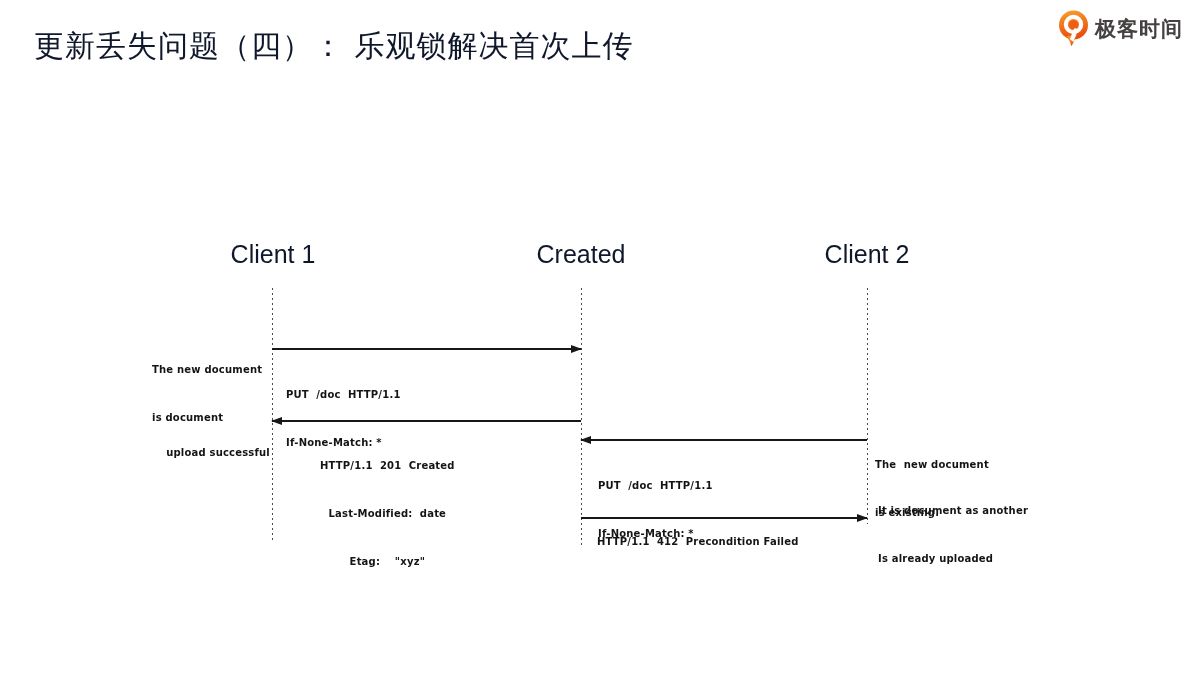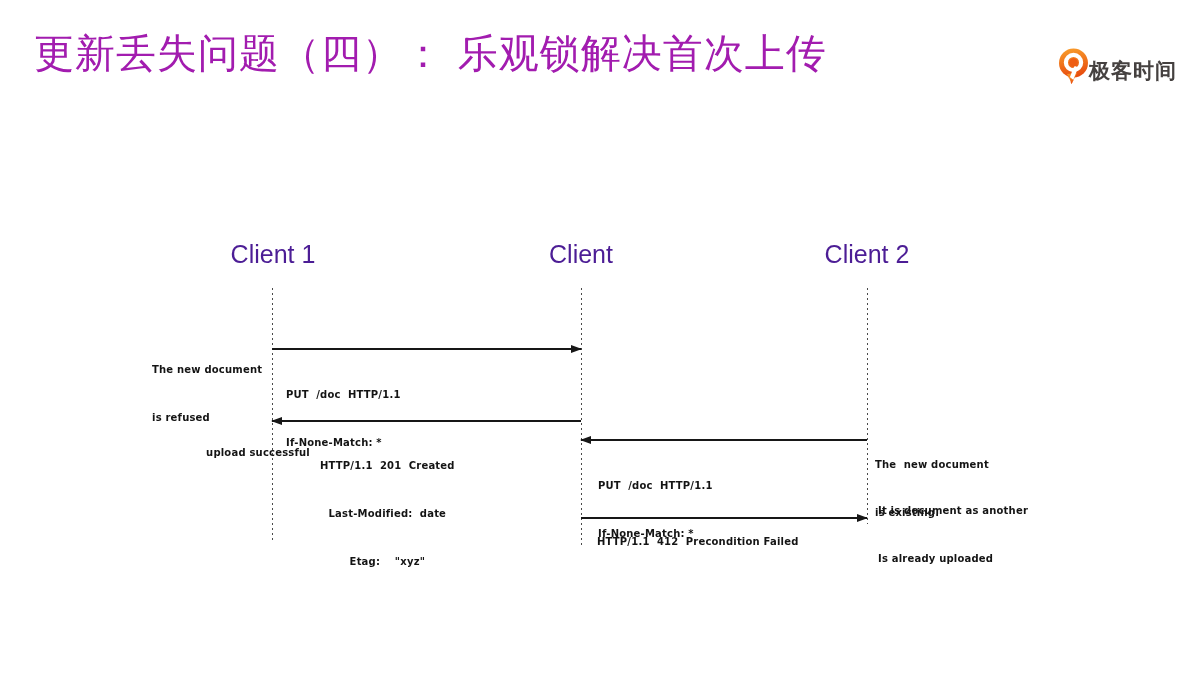--- a/index.html
+++ b/index.html
@@ -15,10 +15,10 @@
   .slide-title {
     position: absolute;
     left: 34px; top: 26px;
-    font-size: 40px;
+    font-size: 30px;
     font-weight: 300;
     letter-spacing: 1px;
-    color: #a21caf;
+    color: #0f172a;
     white-space: pre;
   }
   .brand {

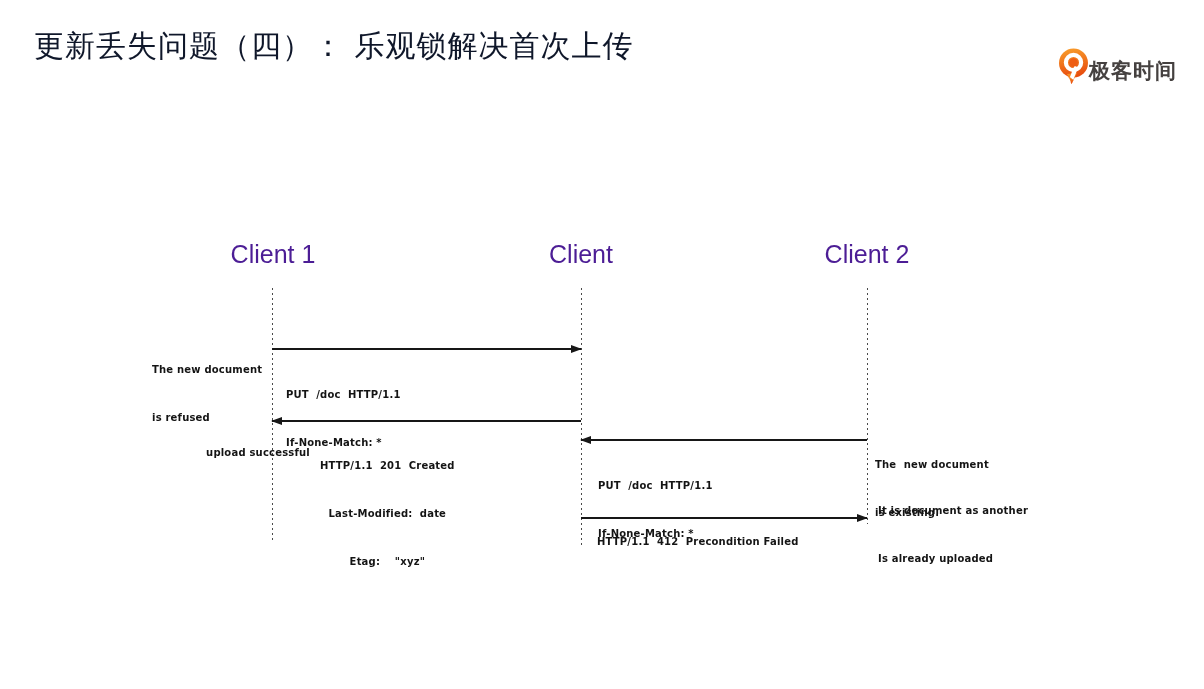--- a/index.html
+++ b/index.html
@@ -25,9 +25,8 @@
     position: absolute;
     left: 1058px; top: 10px;
     display: flex;
-    align-items: flex-end;
-    gap: 0;
-    margin-top: 38px;
+    align-items: center;
+    gap: 6px;
   }
   .brand-name {
     font-size: 21px;

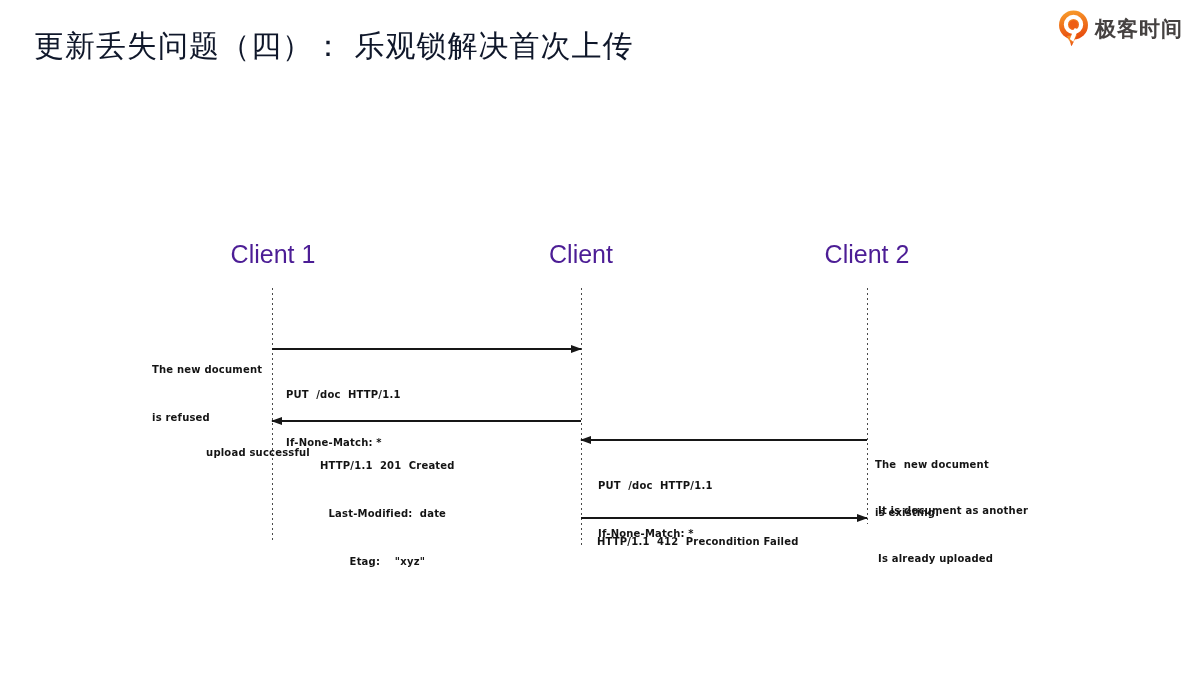--- a/index.html
+++ b/index.html
@@ -43,7 +43,7 @@
     text-align: center;
     font-family: "Liberation Sans", sans-serif;
     font-size: 25px;
-    color: #4c1d95;
+    color: #0f172a;
   }
   .lifeline {
     position: absolute;

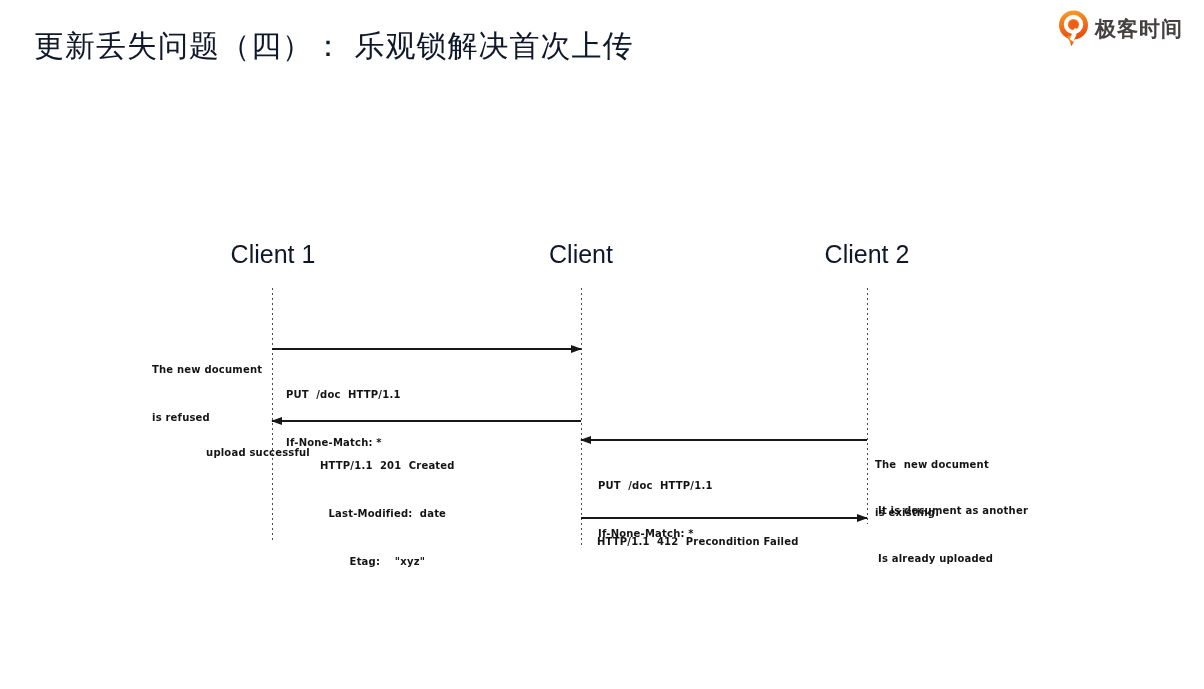--- a/index.html
+++ b/index.html
@@ -111,7 +111,7 @@
 </div>
 
 <div class="actor-label" style="left:193px;">Client 1</div>
-<div class="actor-label" style="left:501px;">Client</div>
+<div class="actor-label" style="left:501px;">Created</div>
 <div class="actor-label" style="left:787px;">Client 2</div>
 
 <div class="lifeline" style="left:272px; top:288px; height:252px;"></div>

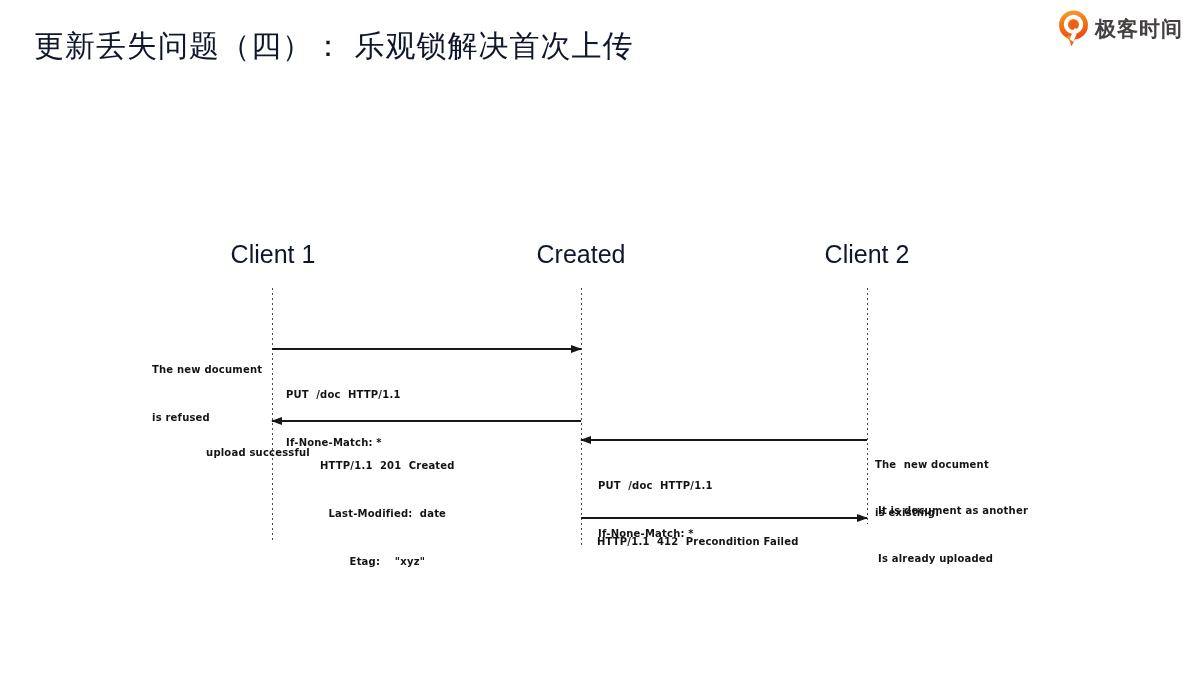--- a/index.html
+++ b/index.html
@@ -145,7 +145,7 @@
 
 <div class="note-text" style="left:152px; top:330px;">
   <div>The new document</div>
-  <div>is refused</div>
+  <div>is document</div>
 </div>
 
 <div class="note-text" style="left:150px; top:413px; width:120px; text-align:center;margin-left:48px;">

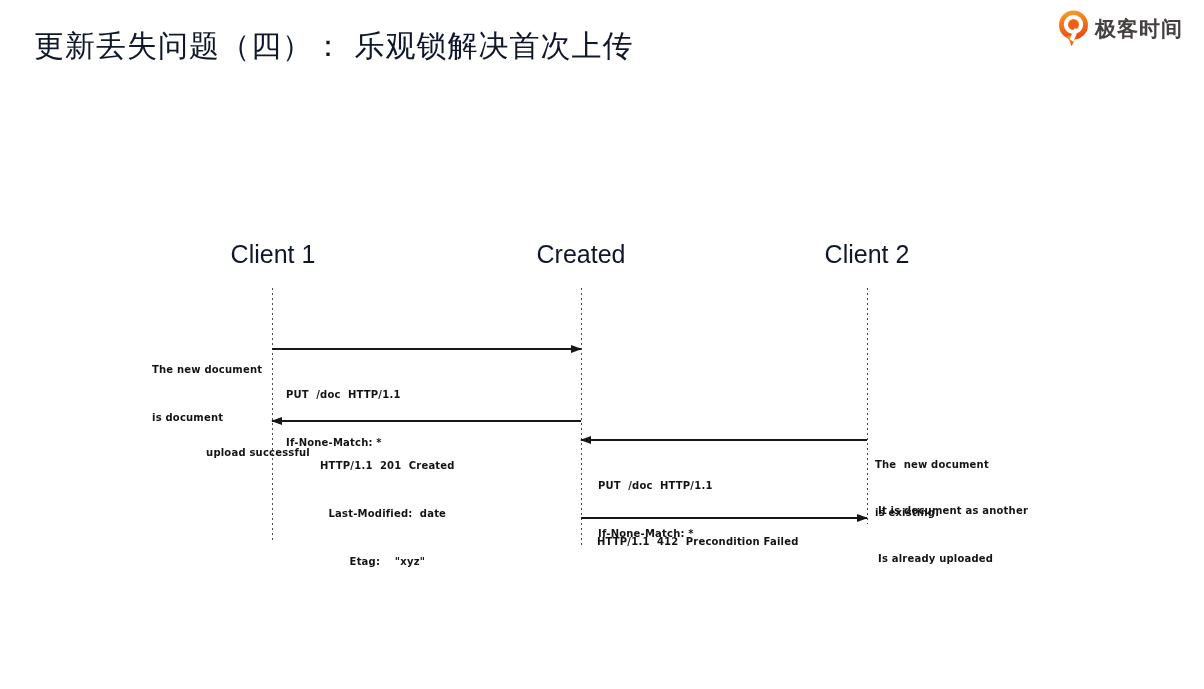--- a/index.html
+++ b/index.html
@@ -148,7 +148,7 @@
   <div>is document</div>
 </div>
 
-<div class="note-text" style="left:150px; top:413px; width:120px; text-align:center;margin-left:48px;">
+<div class="note-text" style="left:150px; top:413px; width:120px; text-align:right;">
   <div>upload successful</div>
 </div>
 

